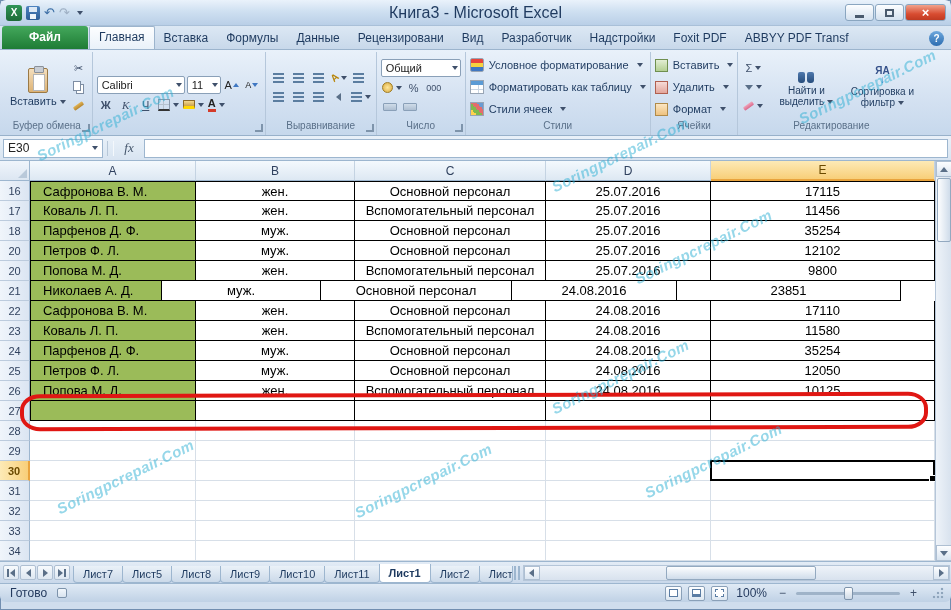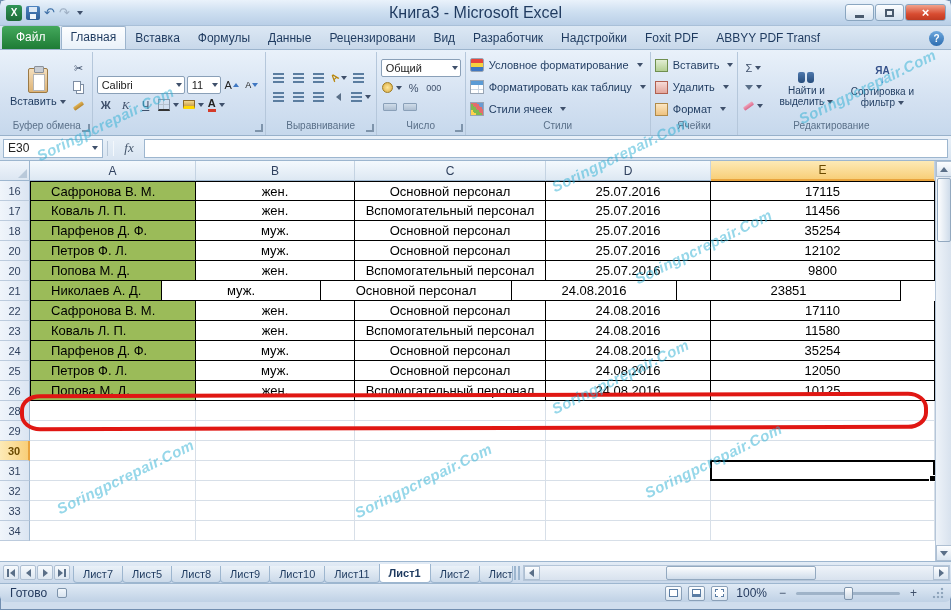--- a/index.html
+++ b/index.html
@@ -26,7 +26,7 @@
   .tabrow { height:24px; background:linear-gradient(#dce8f4,#c8d8ea); display:flex; align-items:flex-end; border-bottom:1px solid #9cb4cd; flex:0 0 auto; position:relative; }
   #ribbon-tabs { display:flex; align-items:flex-end; }
   .tab { padding:4px 9px 4px; font-size:12px; color:#1e3a5f; white-space:nowrap; }
-  .tab.file { background:linear-gradient(#44a85c,#1e7c35); color:#fff; border-radius:3px 3px 0 0; margin:0 1px 0 2px; padding:4px 14px 5px; }
+  .tab.file { background:linear-gradient(#44a85c,#1e7c35); color:#fff; border-radius:3px 3px 0 0; margin:0 1px 0 2px; padding:4px 27px 5px;font-weight:bold; }
   .tab.active { background:linear-gradient(#fdfeff,#e9f1f9); border:1px solid #9cb4cd; border-bottom:none; border-radius:2px 2px 0 0; padding:3px 9px 5px; }
   .tabrow-right { margin-left:auto; display:flex; align-items:center; gap:5px; padding:0 7px 3px 0; }
   .help-ic { width:15px; height:15px; border-radius:50%; background:linear-gradient(#6ea8dd,#2c6cb0); color:#fff; font-size:10px; font-weight:bold; display:flex; align-items:center; justify-content:center; }

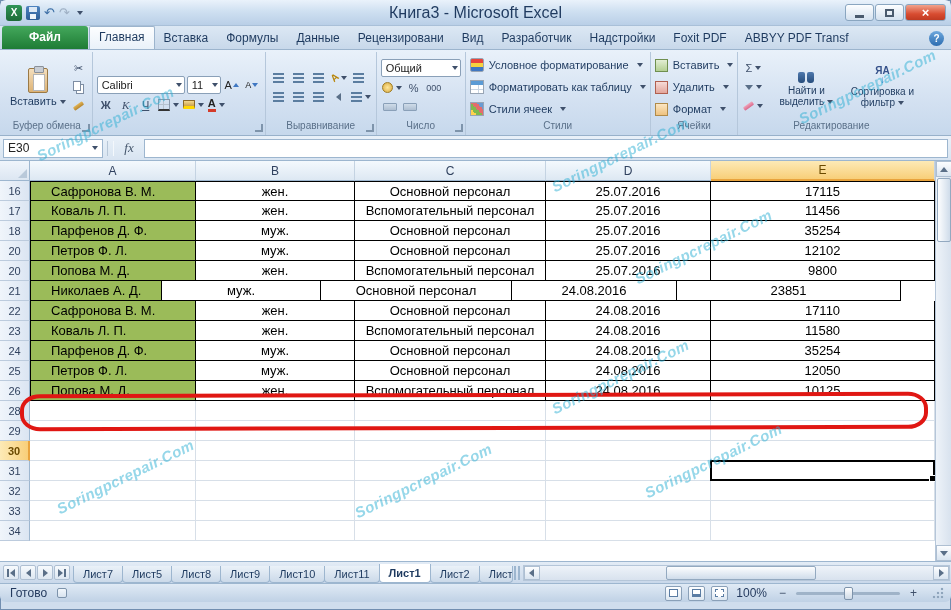--- a/index.html
+++ b/index.html
@@ -98,7 +98,7 @@
   .rhdr { width:30px; background:linear-gradient(90deg,#f0f5fb,#dbe5f2); border-right:1px solid #9db6cf; border-bottom:1px solid #bccbdd; font-size:11px; color:#31425f; display:flex; align-items:center; justify-content:center; }
   .rhdr.sel { background:linear-gradient(90deg,#fdeab6,#f8cf79); border-right:2px solid #e8a33d; color:#6b4a00; font-weight:bold; }
   .cell { border-right:1px solid #d7dfe8; border-bottom:1px solid #d7dfe8; font-size:13px; color:#000; display:flex; align-items:center; justify-content:center; overflow:hidden; white-space:nowrap; }
-  .cell.colA { justify-content:flex-start; padding-left:20px; }
+  .cell.colA { justify-content:flex-start; padding-left:12px; }
   .cell.tbl { border-right-color:#000; border-bottom-color:#000; }
   .cell.ttop { border-top:1px solid #000; }
   .cell.tleft { border-left:1px solid #000; }

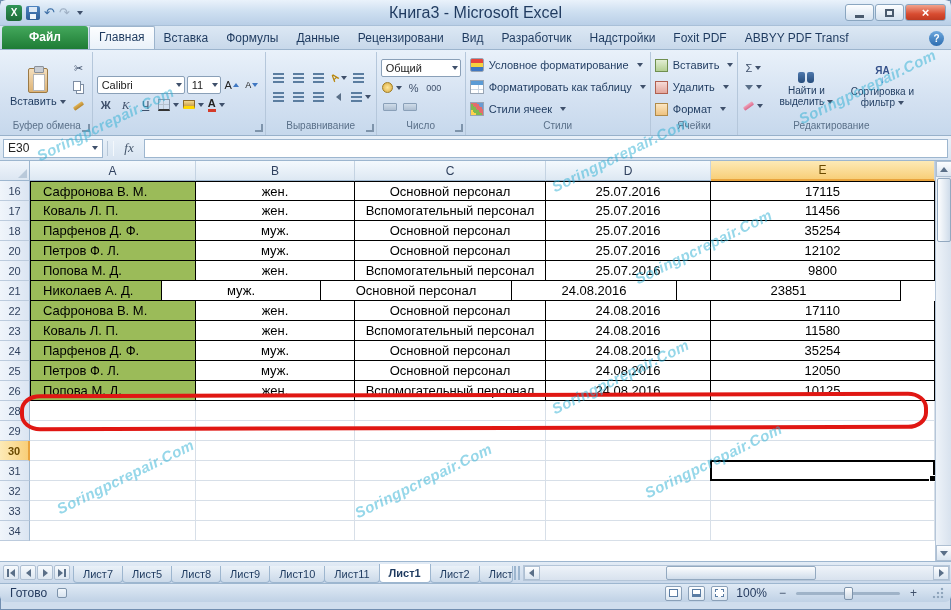--- a/index.html
+++ b/index.html
@@ -526,6 +526,14 @@
             <div class="cell tbl" style="width: 224px;">10125</div>
           </div>
           <div class="grow2">
+            <div class="rhdr">27</div>
+            <div class="cell colA tbl green tleft" style="width: 166px;"></div>
+            <div class="cell tbl" style="width: 159px;"></div>
+            <div class="cell tbl" style="width: 191px;"></div>
+            <div class="cell tbl" style="width: 165px;"></div>
+            <div class="cell tbl" style="width: 224px;"></div>
+          </div>
+          <div class="grow2">
             <div class="rhdr">28</div>
             <div class="cell colA" style="width: 166px;"></div>
             <div class="cell" style="width: 159px;"></div>

